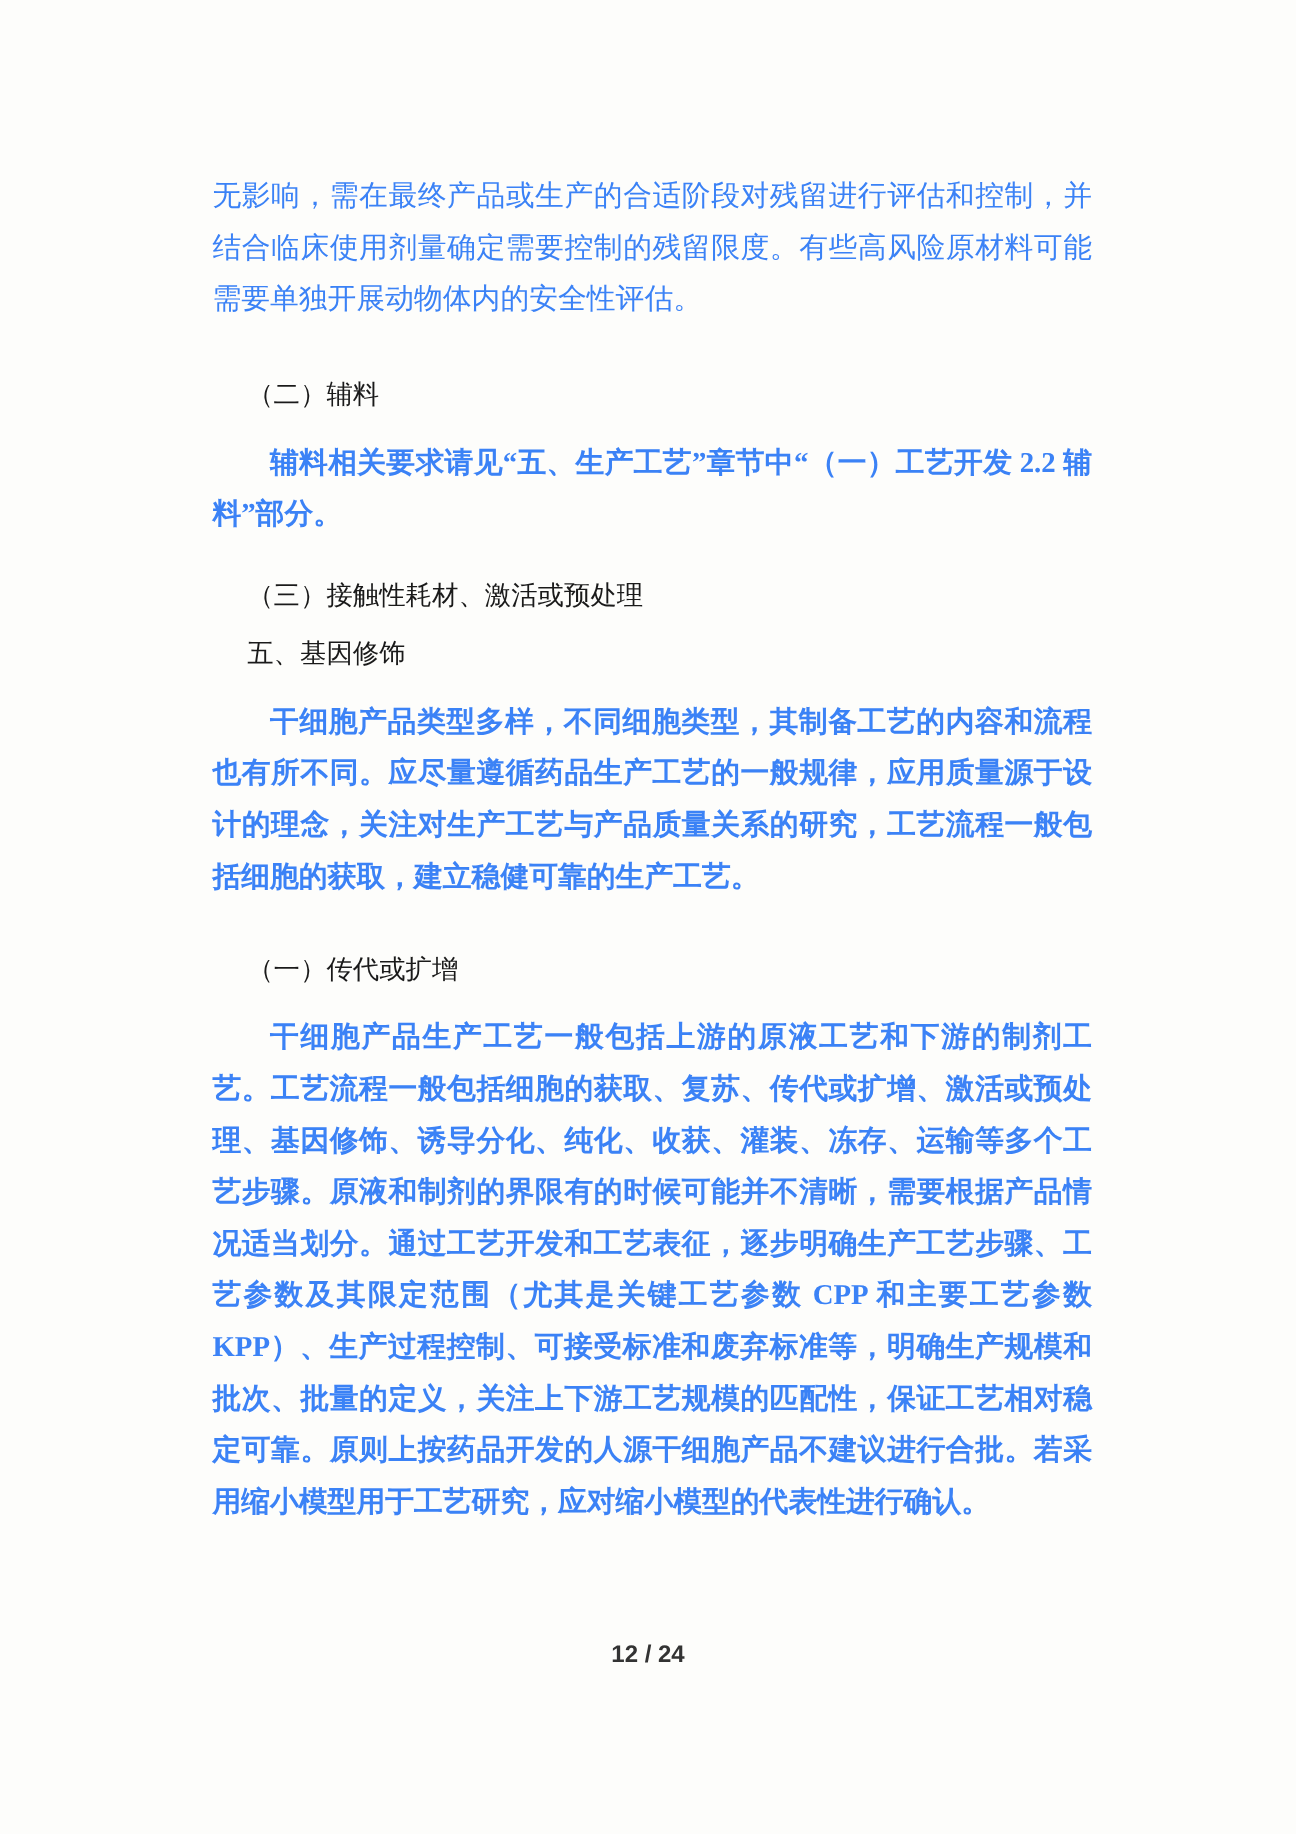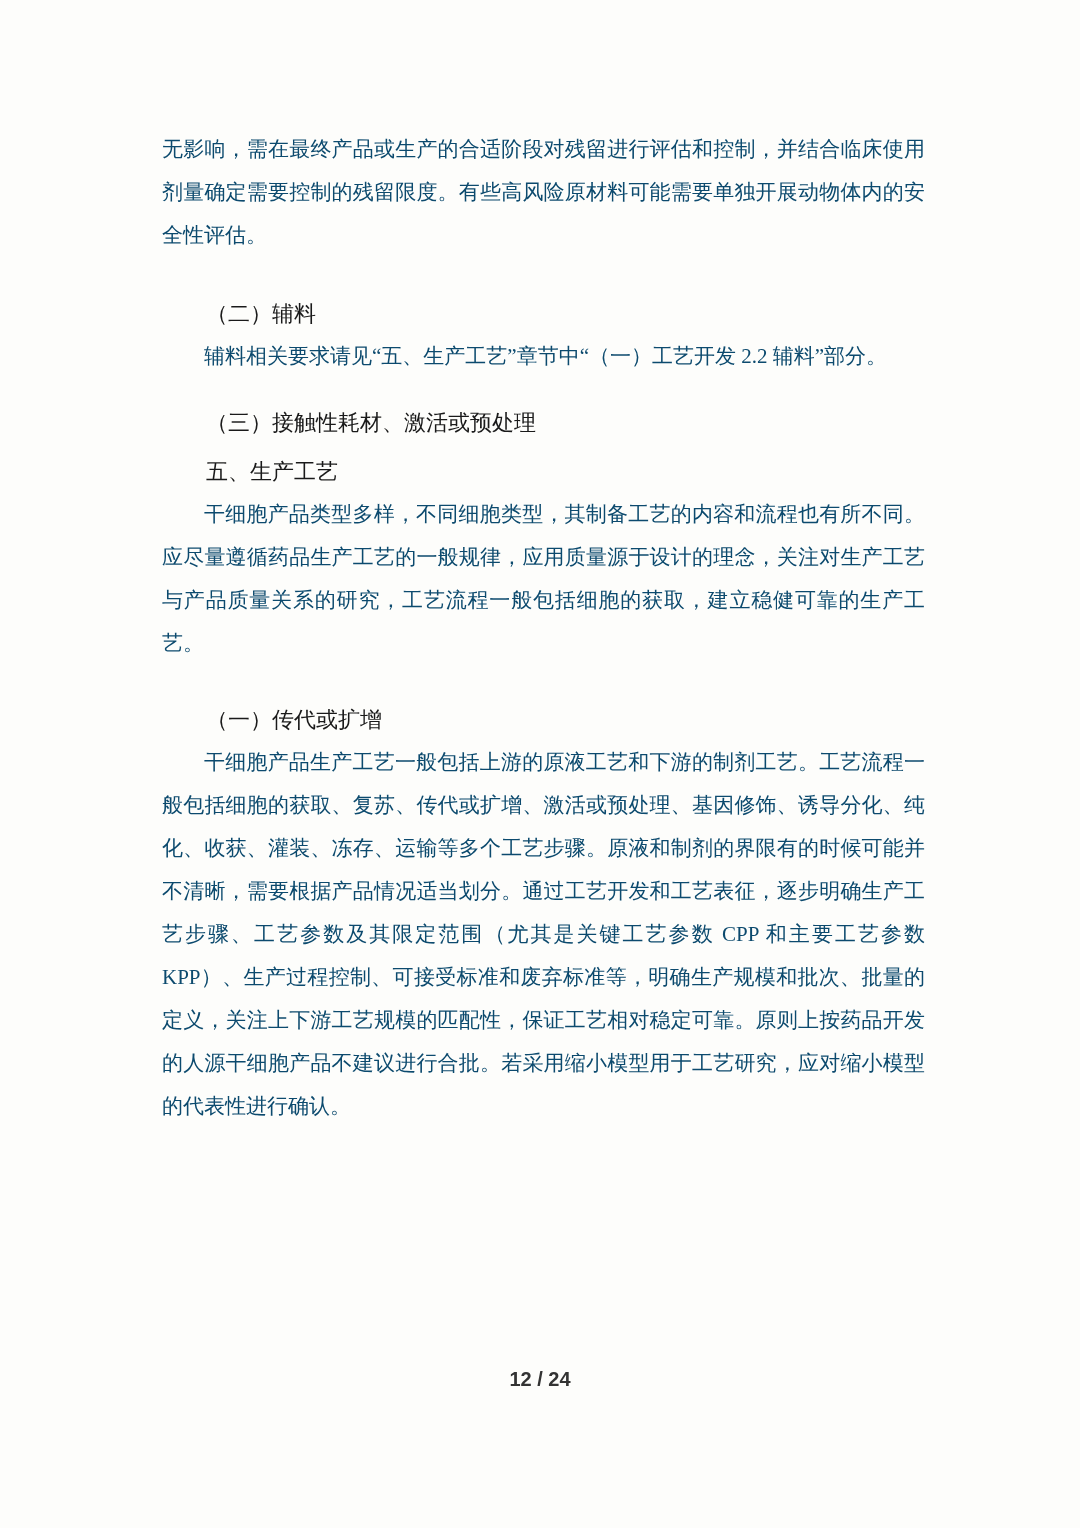--- a/index.html
+++ b/index.html
@@ -22,10 +22,10 @@
       background: #fdfdfb;
     }
     .bd {
-      margin: 0;
-      font-size: 21px;
+      margin: 15px;
+      font-size: 24px;
       line-height: 43px;
-      color: #0c4a6e;
+      color: #3b82f6;
       text-align: justify;
       text-align-last: left;
       text-justify: inter-ideograph;

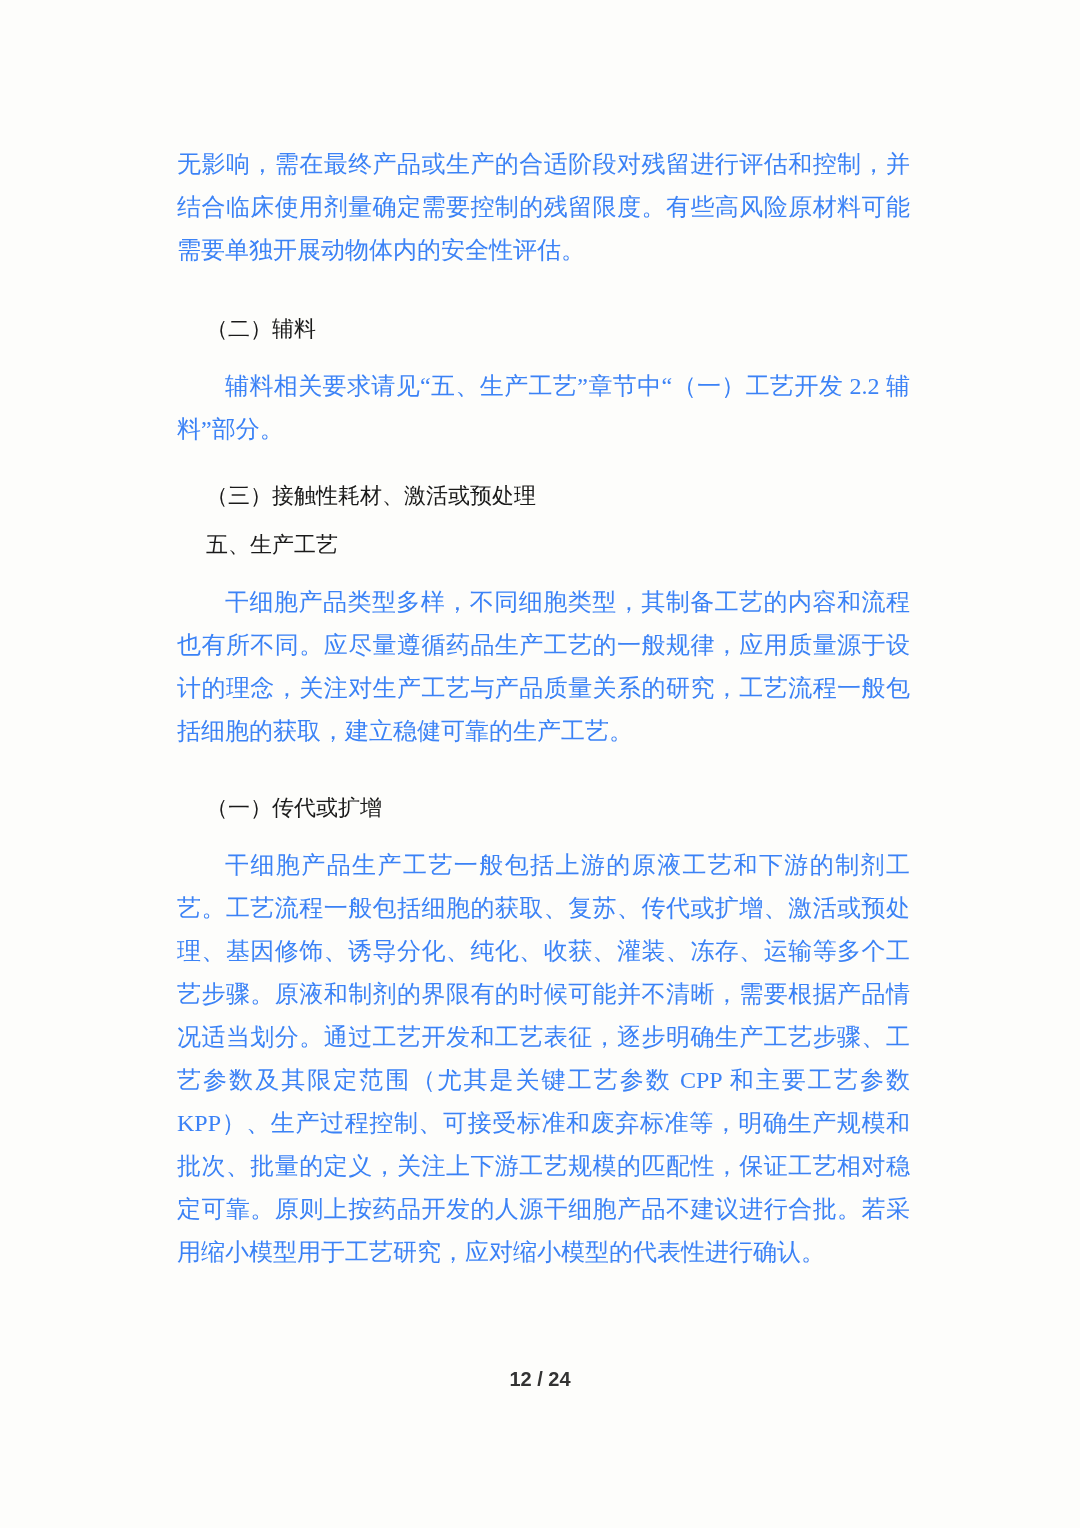--- a/index.html
+++ b/index.html
@@ -33,6 +33,7 @@
     }
     .bd.indent {
       text-indent: 2em;
+      font-weight: bold;
     }
     .hd {
       margin: 0;

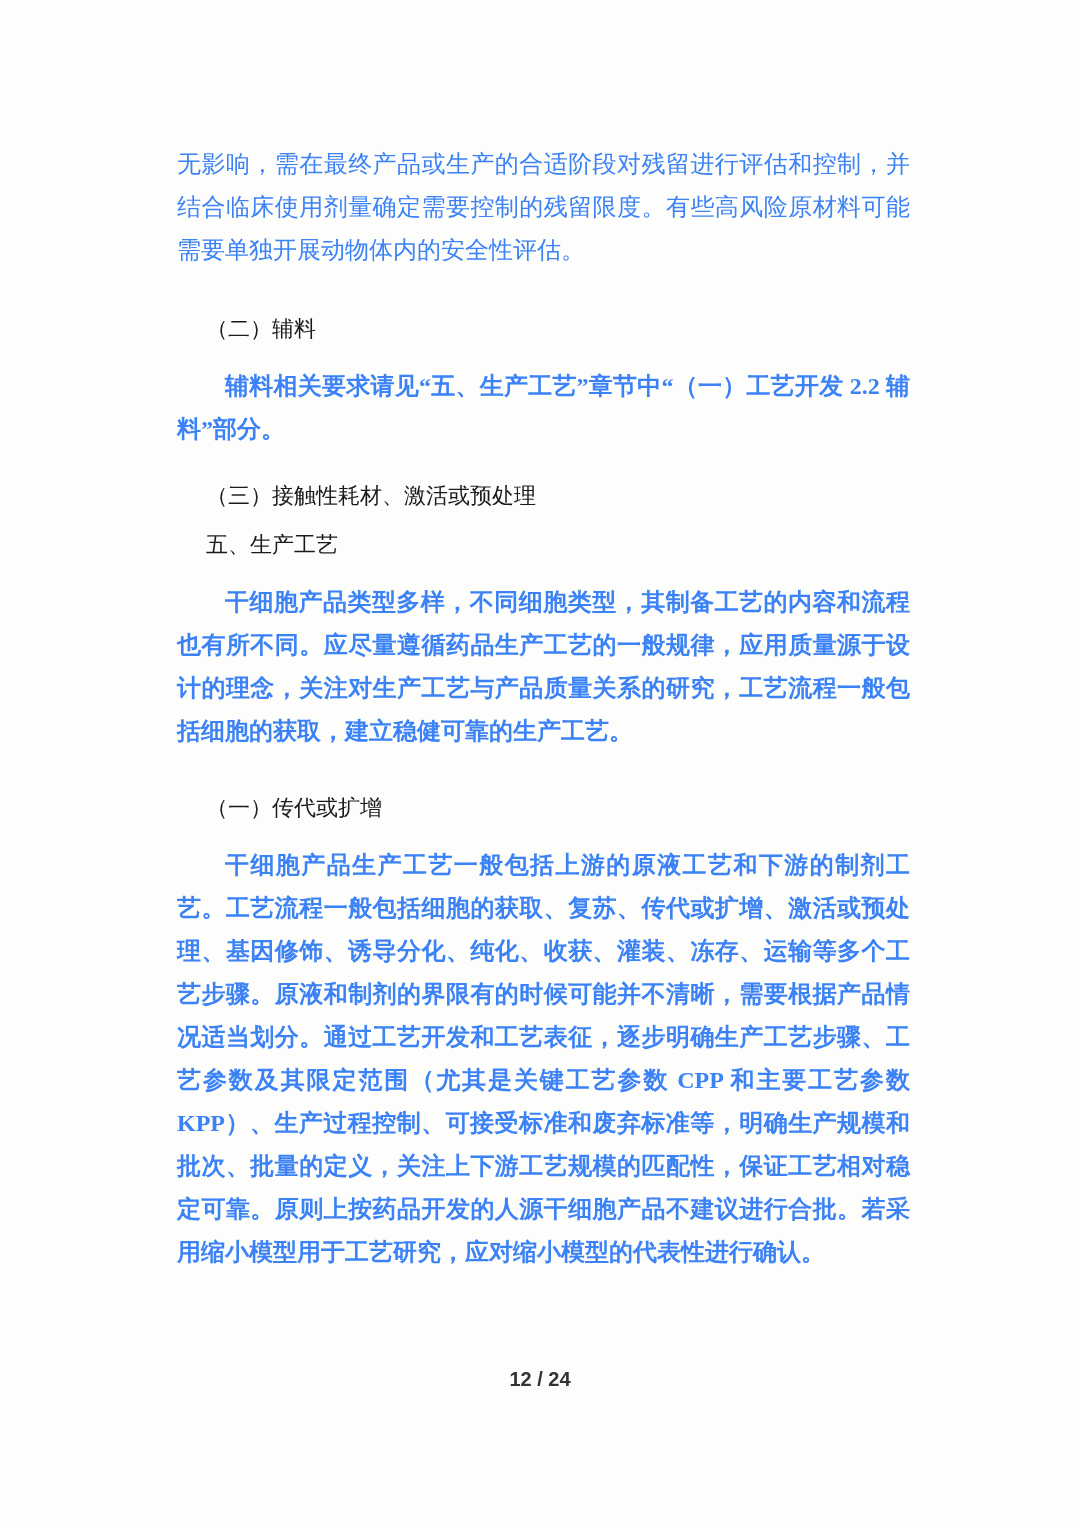--- a/index.html
+++ b/index.html
@@ -73,7 +73,7 @@
   <h3 class="hd mt23">（三）接触性耗材、激活或预处理</h3>
 
 
-  <h3 class="hd mt6">五、生产工艺</h3>
+  <h3 class="hd mt6">五、基因修饰</h3>
 
   <p class="bd indent">干细胞产品类型多样，不同细胞类型，其制备工艺的内容和流程也有所不同。应尽量遵循药品生产工艺的一般规律，应用质量源于设计的理念，关注对生产工艺与产品质量关系的研究，工艺流程一般包括细胞的获取，建立稳健可靠的生产工艺。</p>
 

